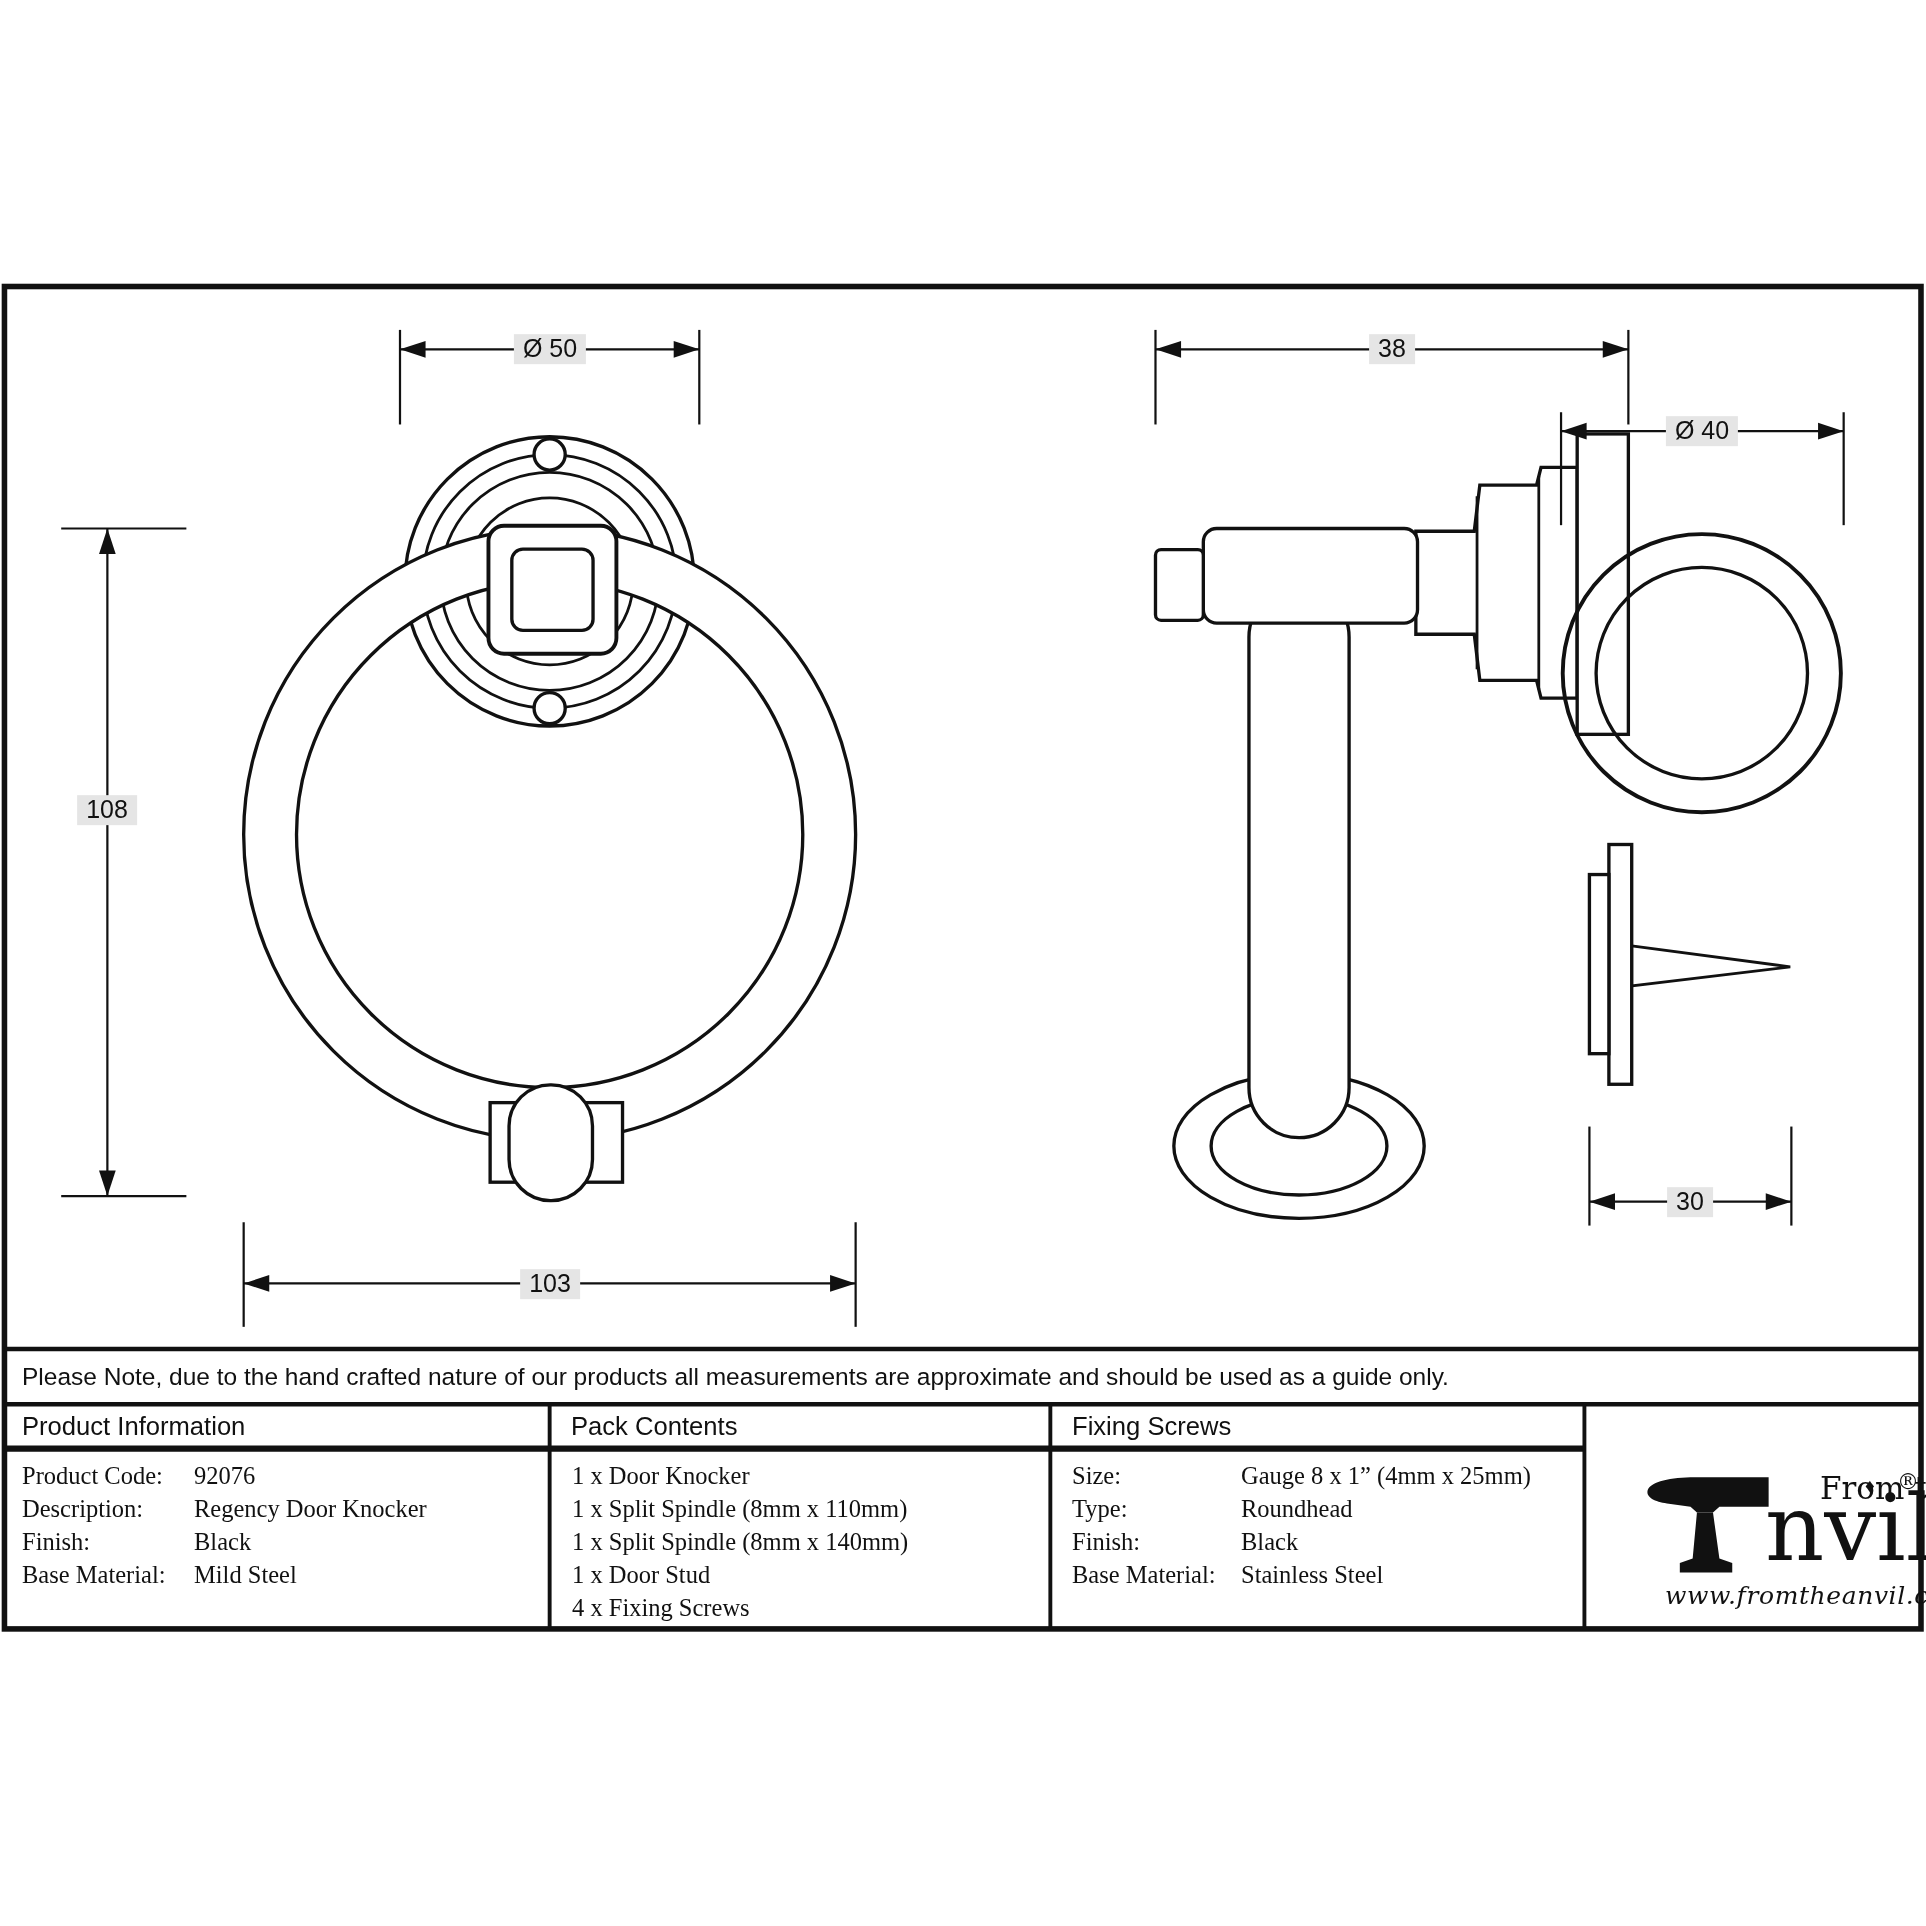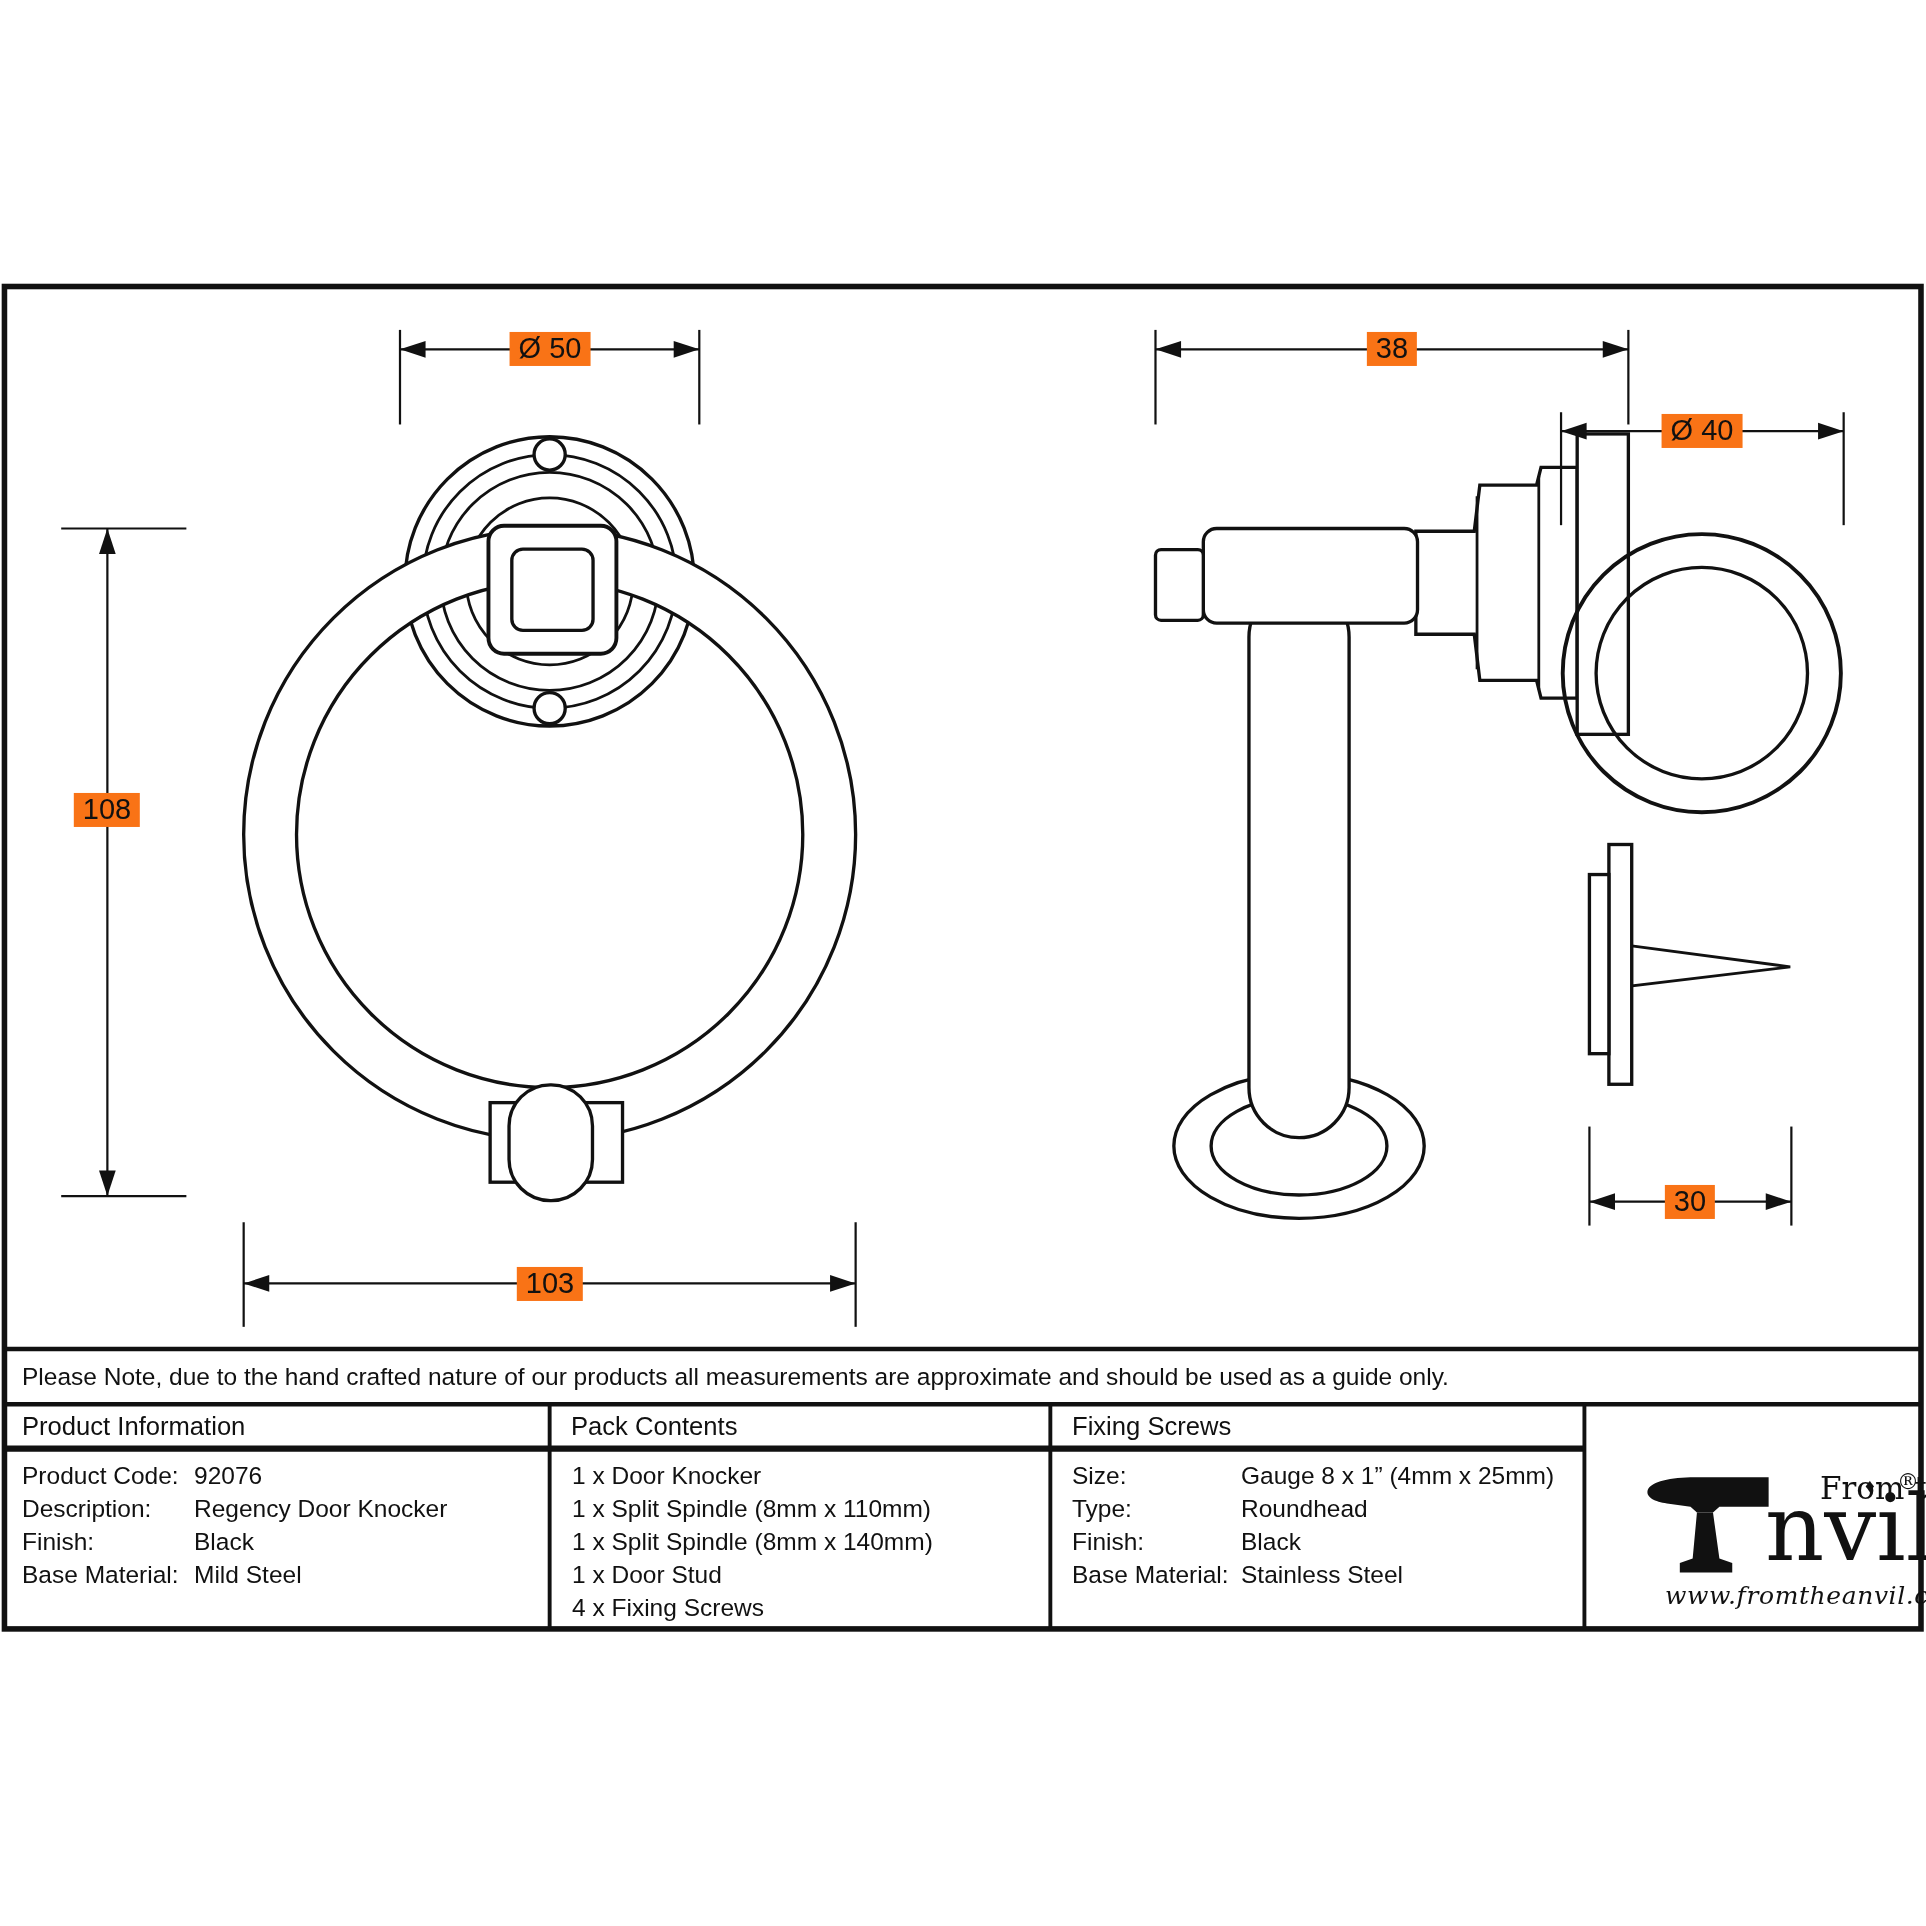--- a/index.html
+++ b/index.html
@@ -12,8 +12,8 @@
   .cell{position:absolute;top:1459px;}
   .trow{height:33px;line-height:33px;font-size:24.5px;display:flex;}
   .trow .lbl{display:inline-block;}
-  .dim{position:absolute;transform:translate(-50%,-50%);font-size:29px;
-       background:#f97316;padding:1.1px 9px;line-height:1.1;}
+  .dim{position:absolute;transform:translate(-50%,-50%);font-size:25px;
+       background:#e5e5e5;padding:1.1px 9px;line-height:1.1;}
   
   .logo-fromthe{left:1820px;top:1470px;font-family:"DejaVu Serif",serif;font-size:31px;}
   .logo-diamond{left:1865px;top:1475px;font-size:19px;}

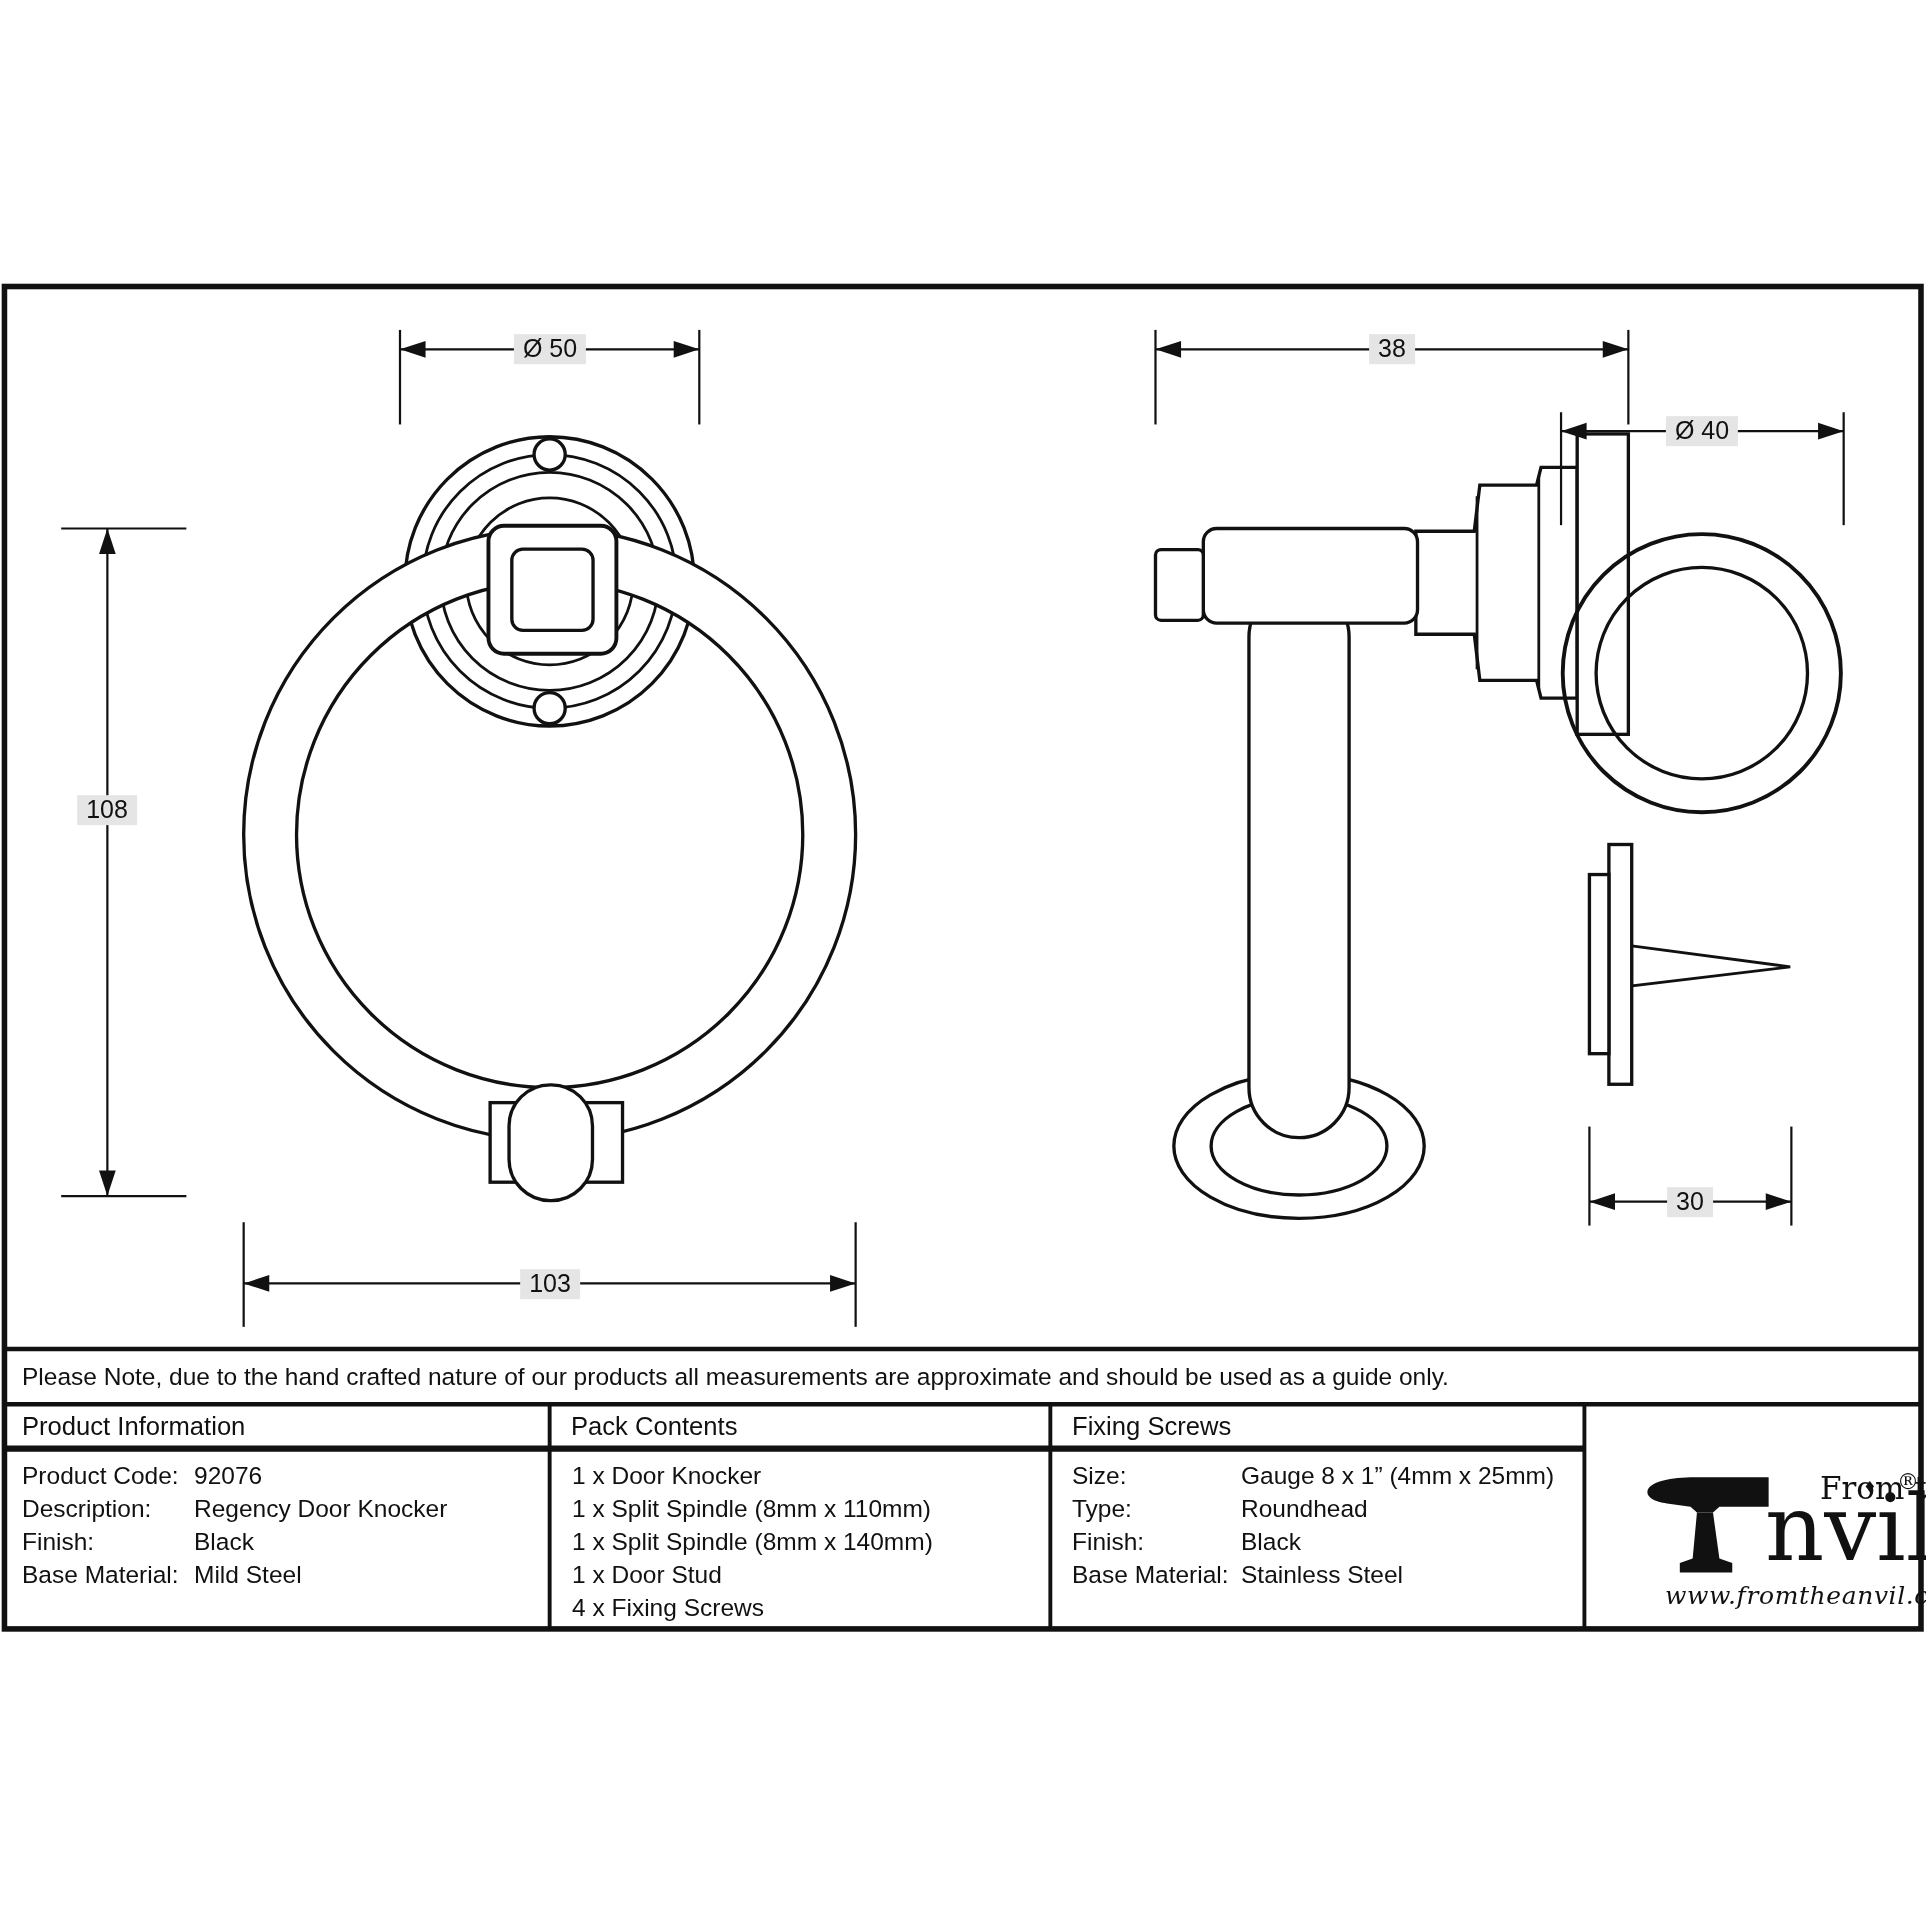--- a/index.html
+++ b/index.html
@@ -10,7 +10,7 @@
   .note{left:22px;top:1351px;height:60px;line-height:51px;font-size:24.5px;}
   .hdr{font-size:25.6px;height:45px;line-height:45px;top:1404px;}
   .cell{position:absolute;top:1459px;}
-  .trow{height:33px;line-height:33px;font-size:24.5px;display:flex;}
+  .trow{height:33px;line-height:33px;font-size:24.5px;display:flex;font-family:Liberation Serif, serif;}
   .trow .lbl{display:inline-block;}
   .dim{position:absolute;transform:translate(-50%,-50%);font-size:25px;
        background:#e5e5e5;padding:1.1px 9px;line-height:1.1;}

